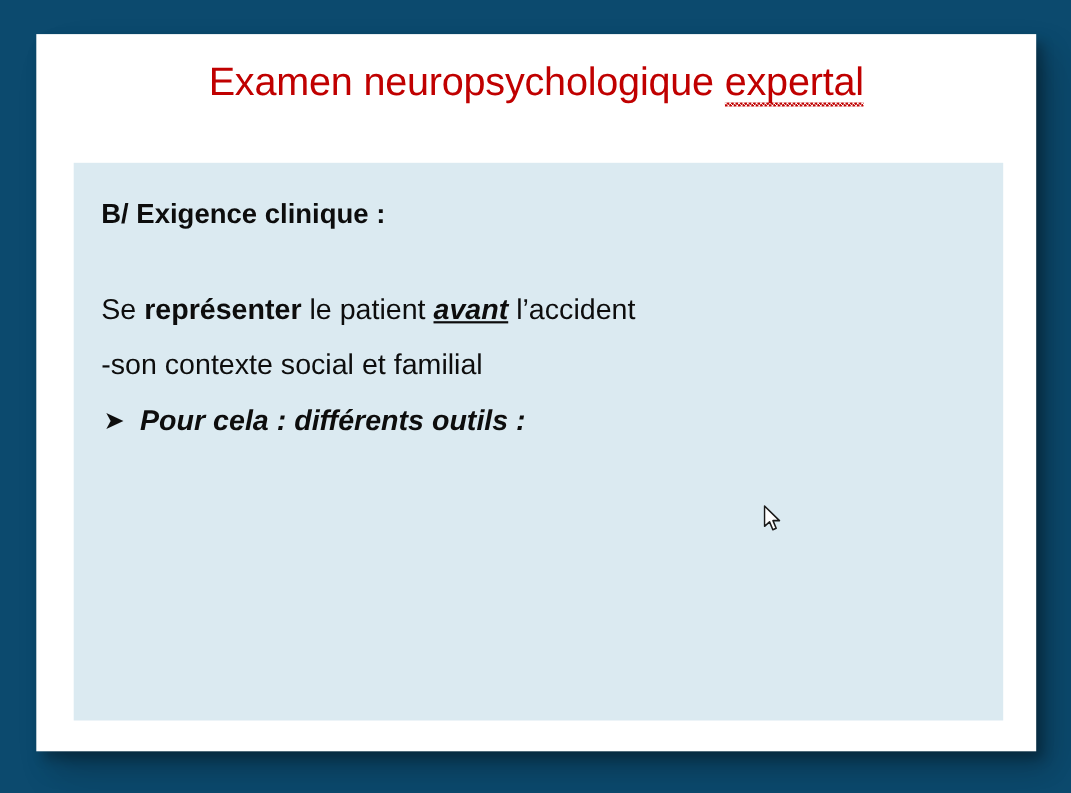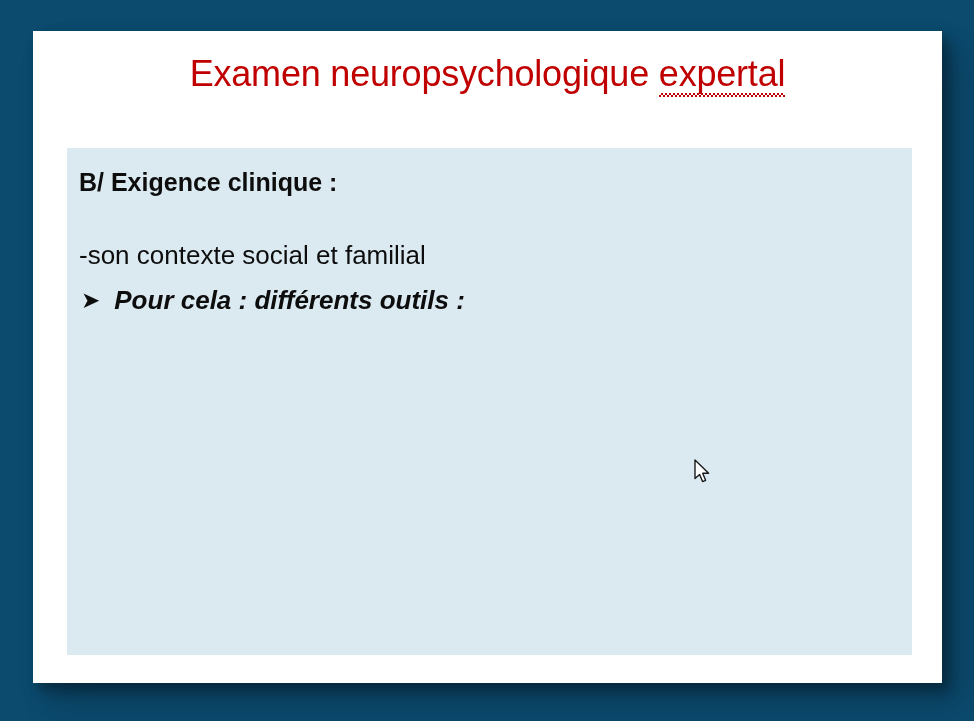--- a/index.html
+++ b/index.html
@@ -93,7 +93,7 @@
   }
 
   .para {
-    margin: 4px;
+    margin: 17px;
     padding: 0;
   }
   .para + .para { margin-top: 12px; }

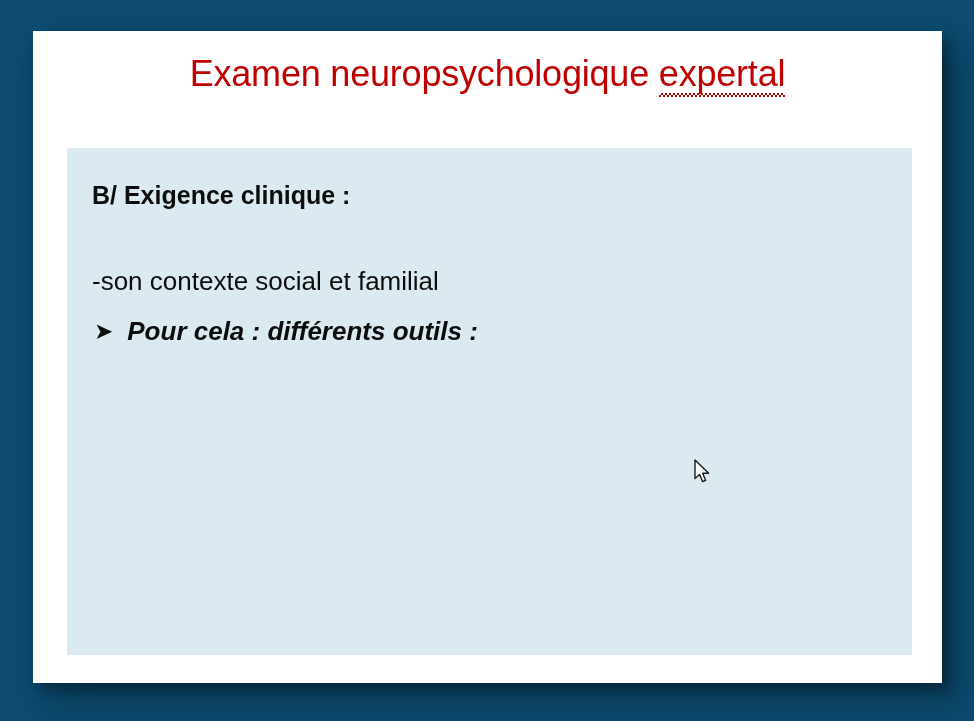--- a/index.html
+++ b/index.html
@@ -156,6 +156,7 @@
 
         <div class="spacer-line"></div>
 
+        <p class="para"><span>Se </span><span class="b">représenter</span><span> le patient </span><span class="bi-u">avant</span><span> l’accident</span></p>
 
 
         <p class="para">-son contexte social et familial</p>

